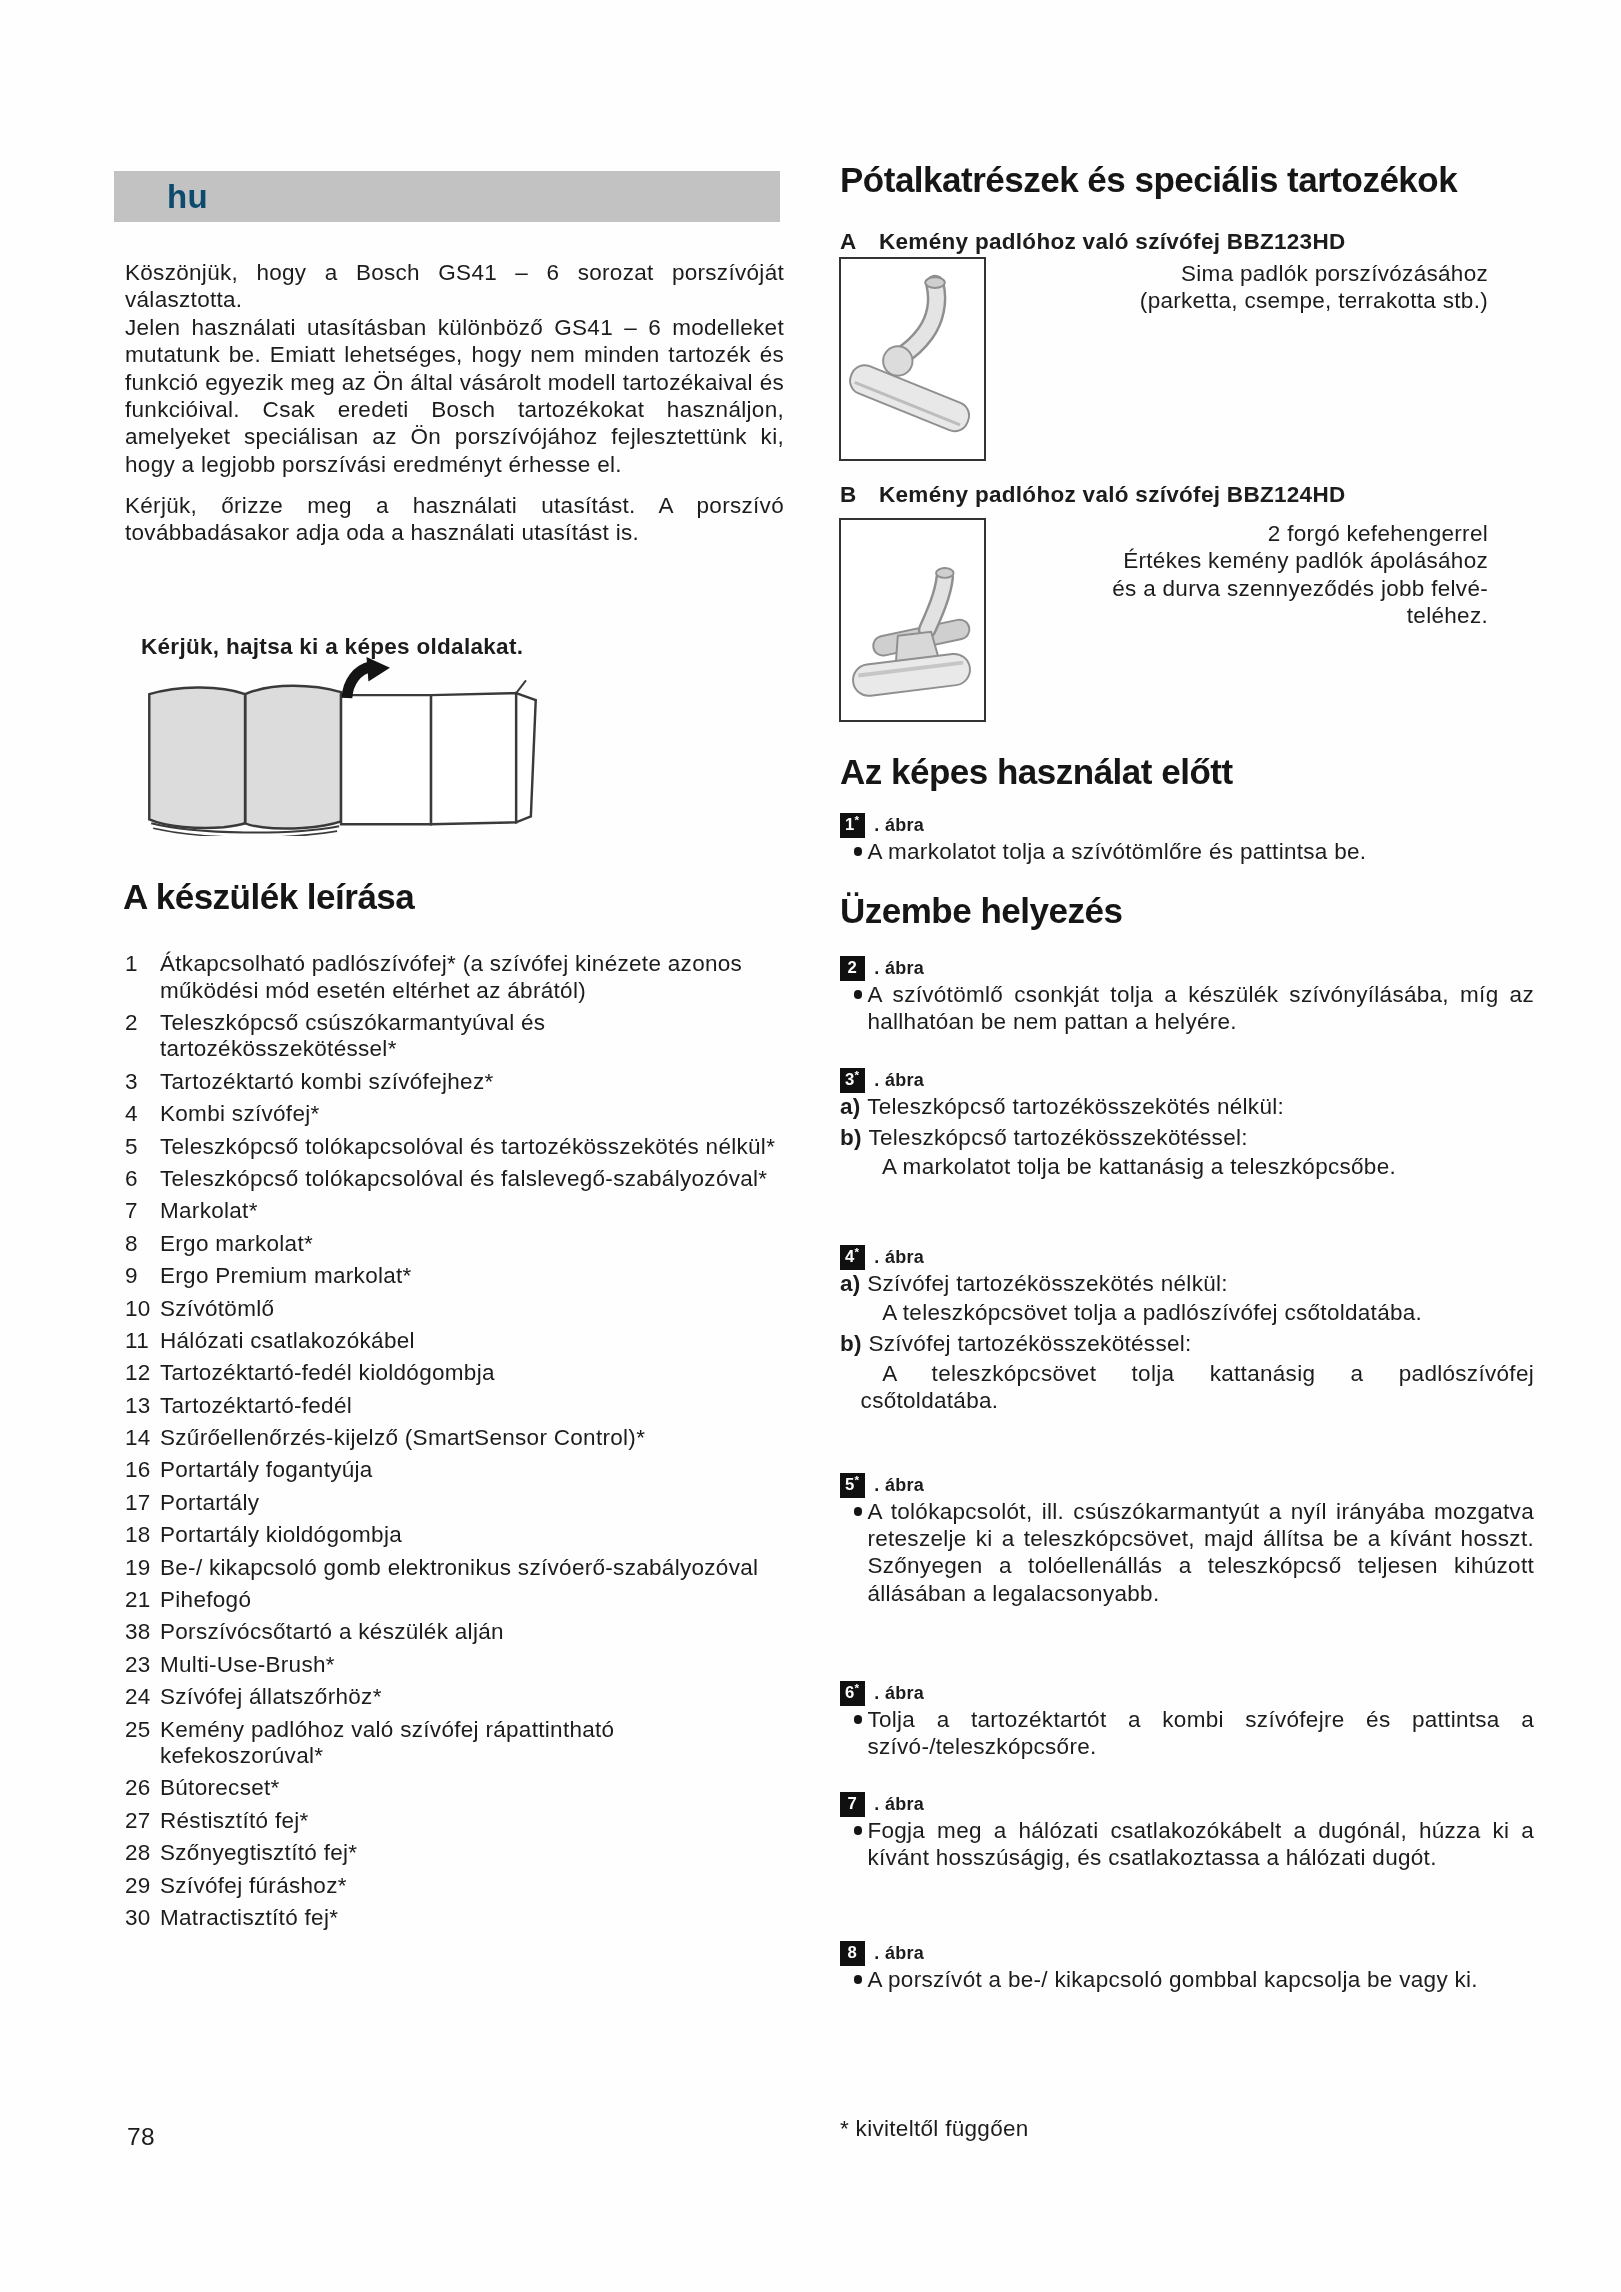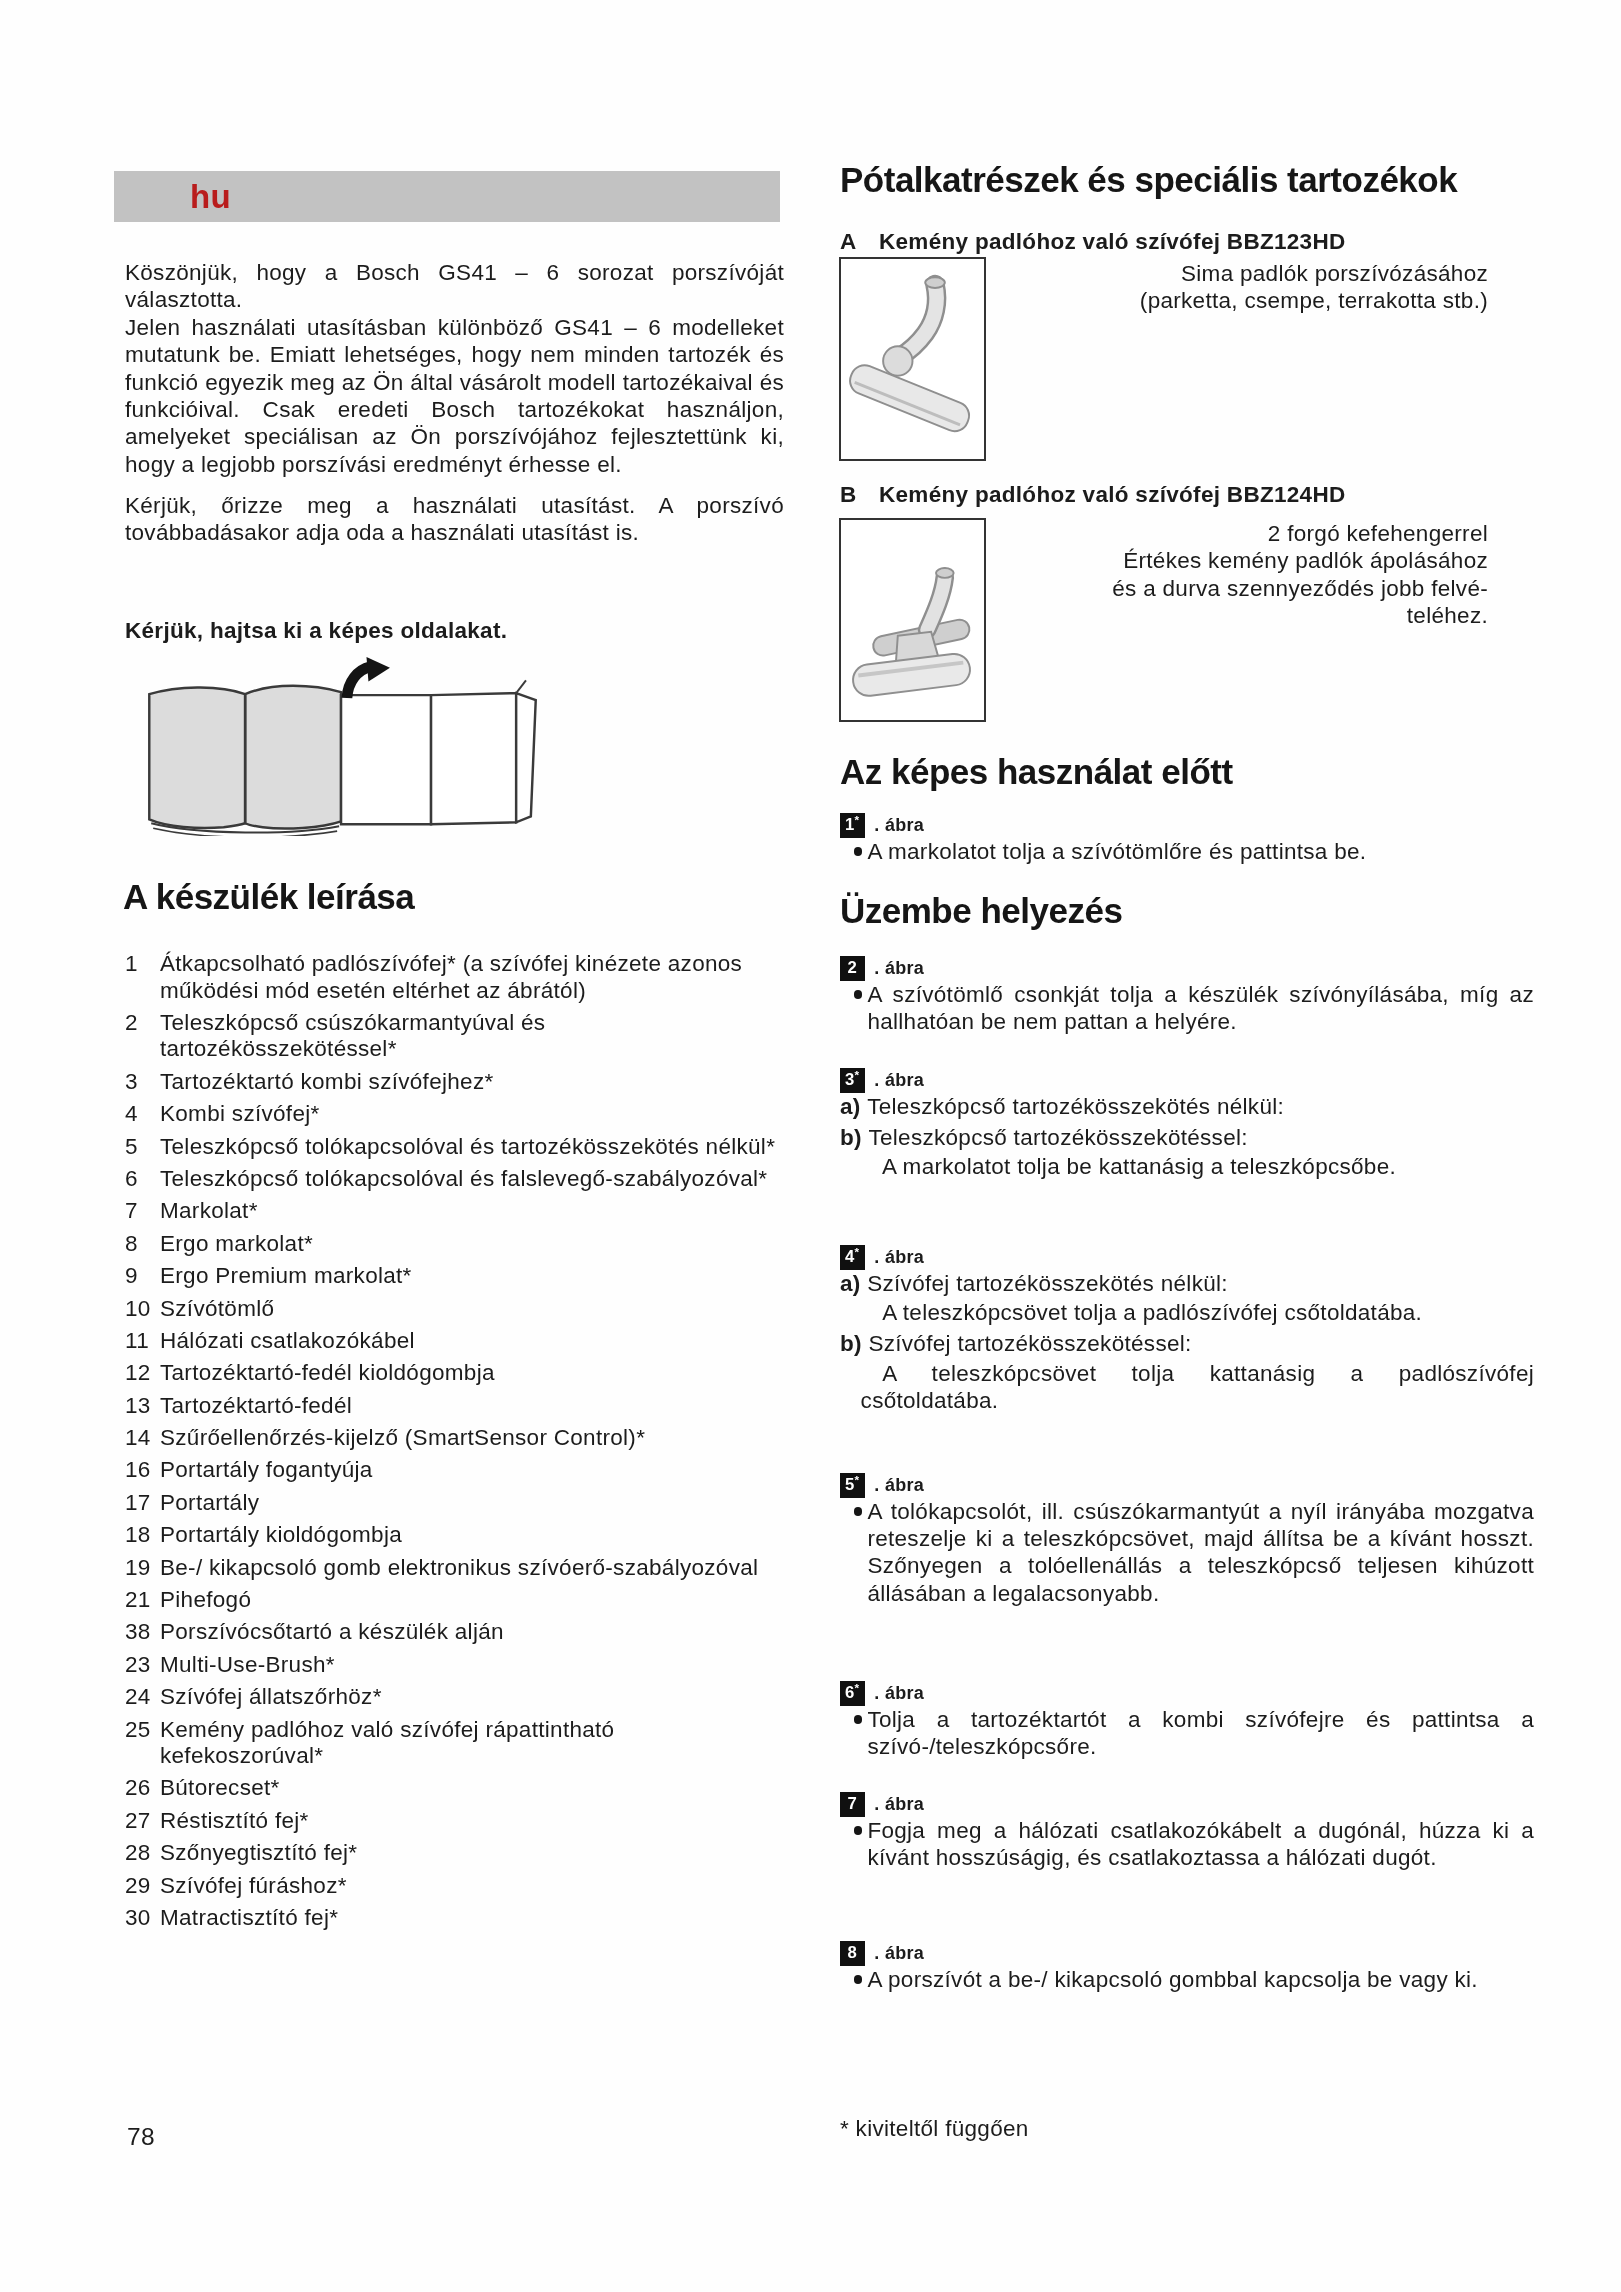--- a/index.html
+++ b/index.html
@@ -13,7 +13,7 @@
   }
   
   .lang-bar{position:absolute;left:114px;top:171px;width:666px;height:51px;background:#c2c2c2;}
-  .lang-bar span{display:inline-block;padding-left:76px;font-size:33px;font-weight:bold;line-height:51px;color:#b91c1c;}
+  .lang-bar span{display:inline-block;padding-left:53px;font-size:33px;font-weight:bold;line-height:51px;color:#0c4a6e;}
   .intro{position:absolute;left:125px;top:259px;width:659px;}
   .intro p{margin:0;text-align:justify;}
   .intro p.keep{margin-top:13.7px;}

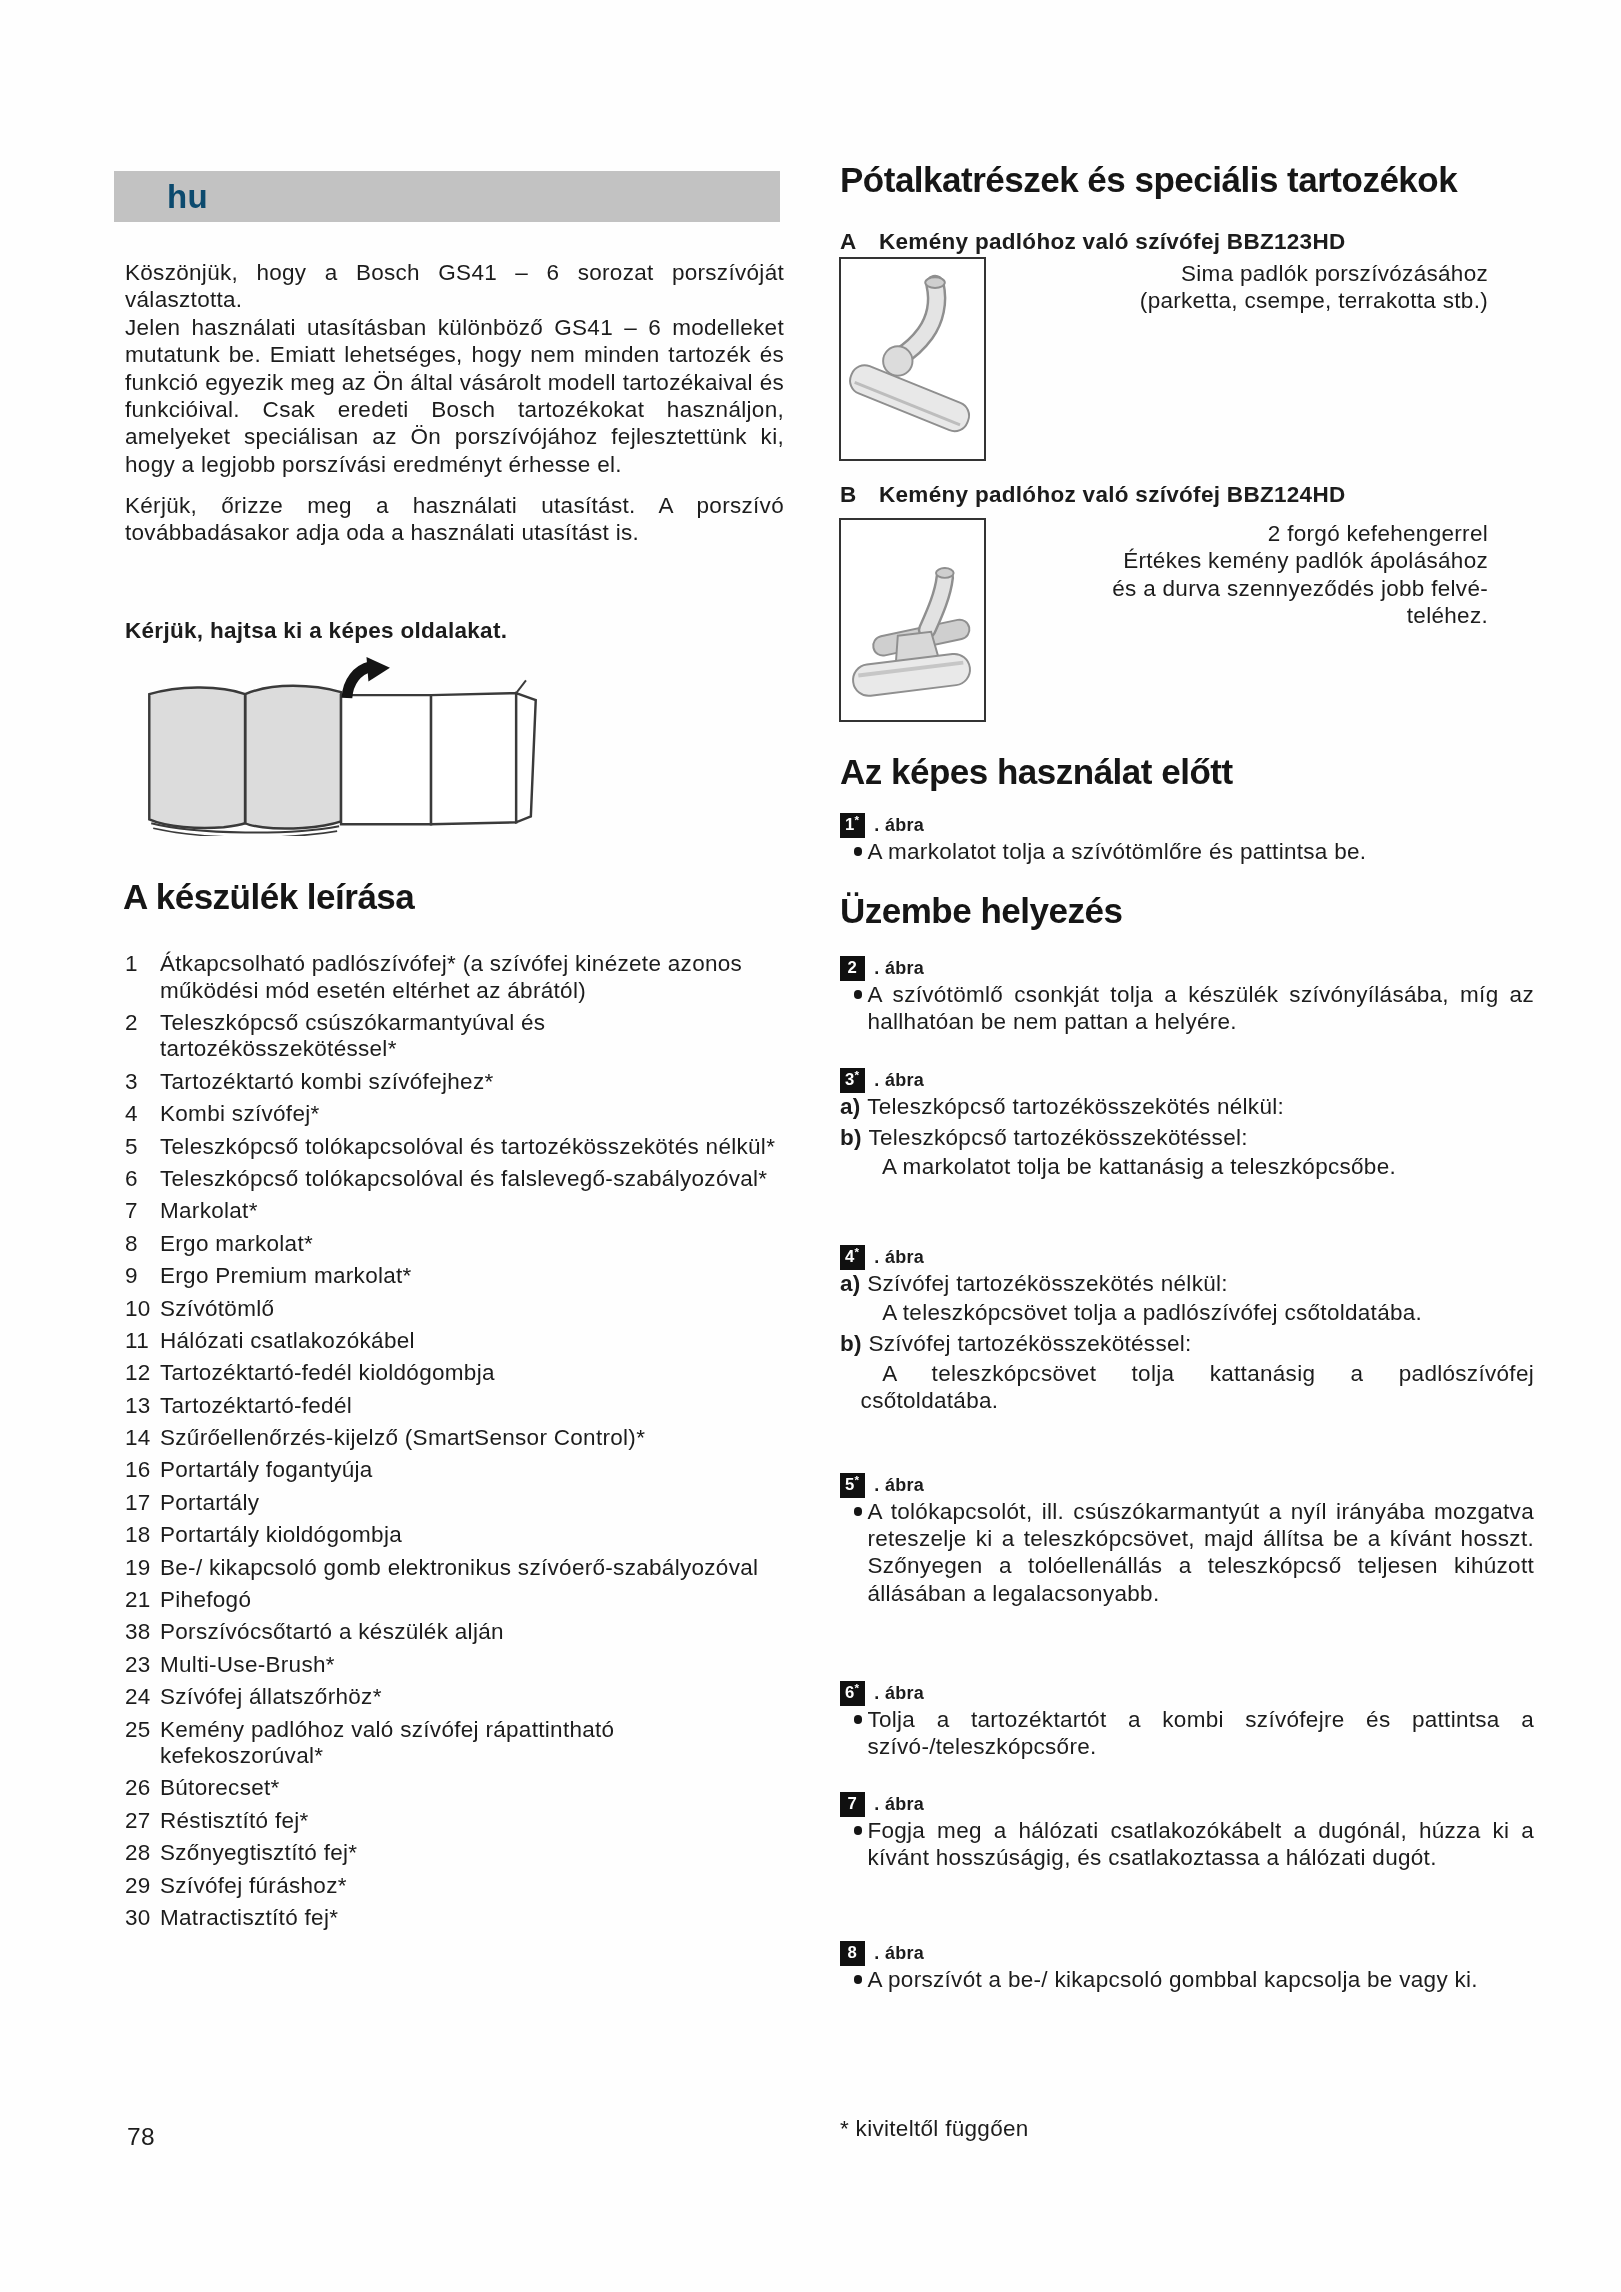--- a/index.html
+++ b/index.html
@@ -17,7 +17,7 @@
   .intro{position:absolute;left:125px;top:259px;width:659px;}
   .intro p{margin:0;text-align:justify;}
   .intro p.keep{margin-top:13.7px;}
-  .foldout{position:absolute;left:125px;top:617px;width:659px;font-weight:bold;margin:0;}
+  .foldout{position:absolute;left:125px;top:617px;width:659px;font-weight:bold;margin:16px;}
   .book{position:absolute;left:137px;top:655px;}
   .h-big{position:absolute;margin:0;font-size:35px;line-height:41px;font-weight:bold;letter-spacing:-0.5px;color:#161616;}
   .dev-title{left:123px;top:876px;}

